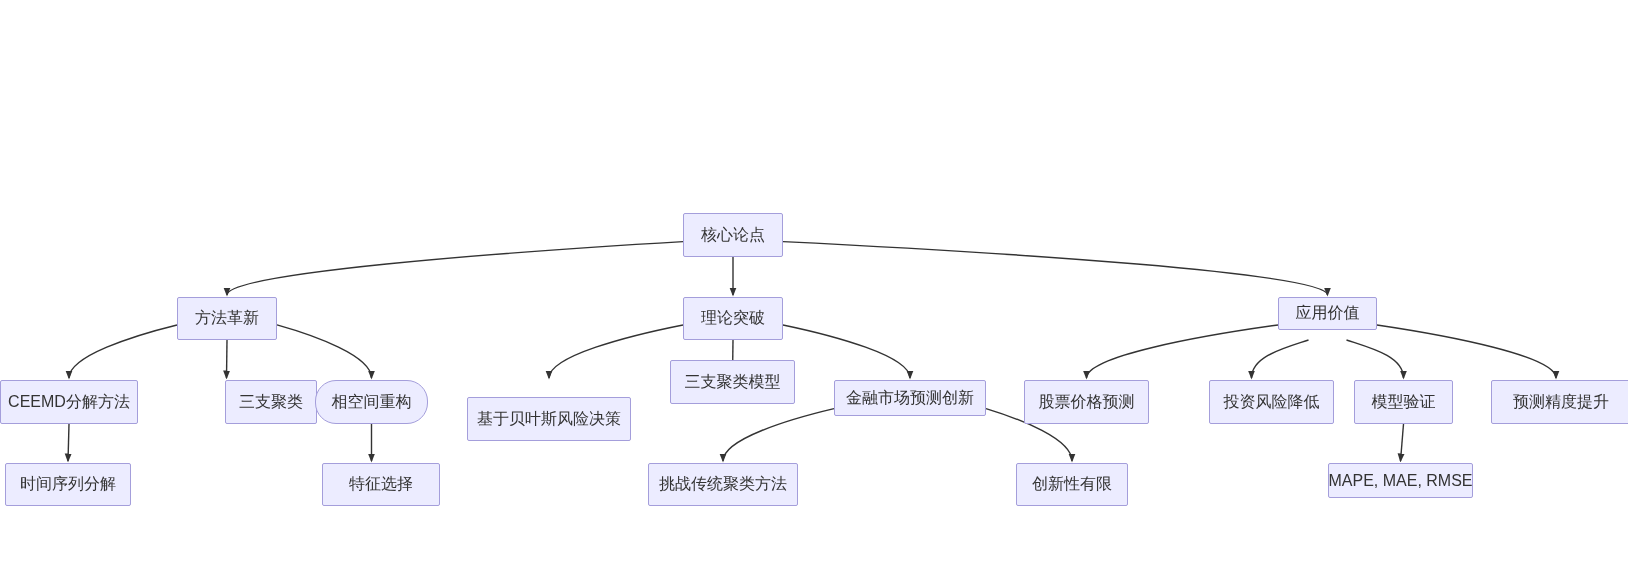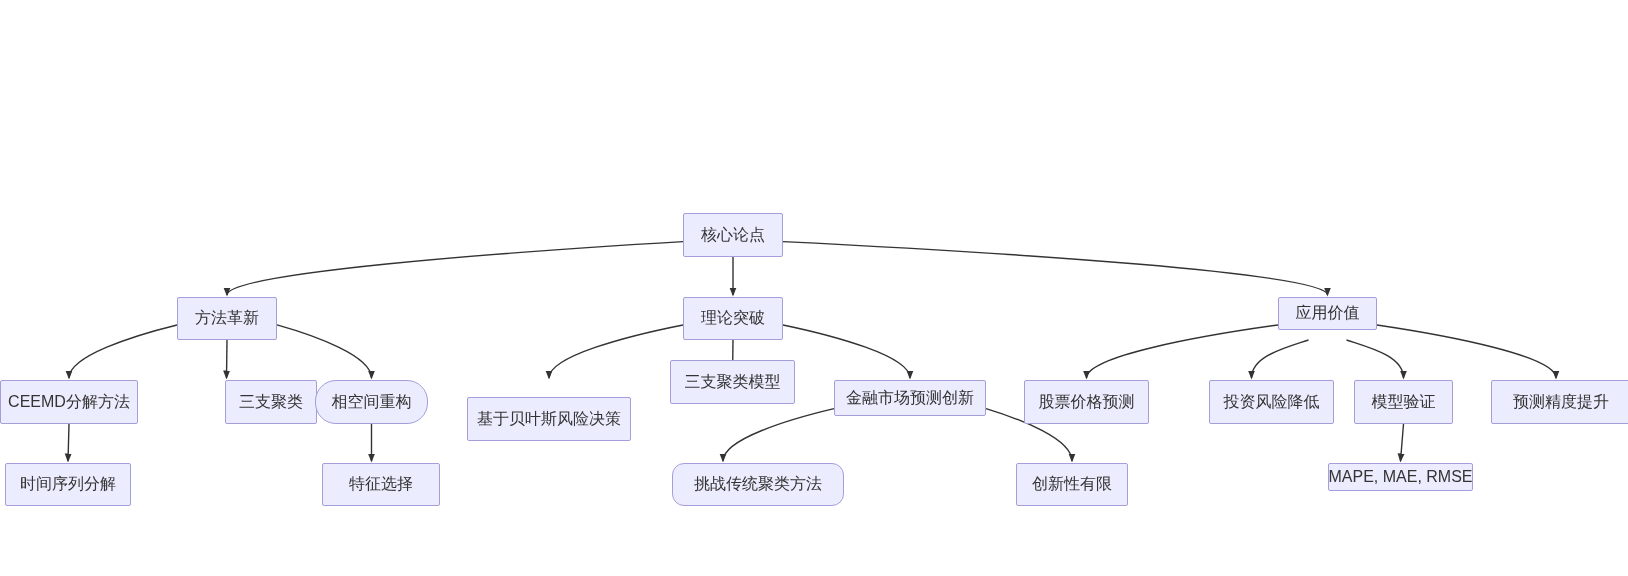--- a/index.html
+++ b/index.html
@@ -94,7 +94,7 @@
       <div class="node" style="left: 1491px; top: 380px; width: 140px; height: 44px;">预测精度提升</div>
       <div class="node" style="left: 5px; top: 463px; width: 126px; height: 43px;">时间序列分解</div>
       <div class="node" style="left: 322px; top: 463px; width: 118px; height: 43px;">特征选择</div>
-      <div class="node" style="left: 672px; top: 463px; width: 172px; height: 43px; border-radius: 12px;">挑战传统聚类方法</div>
+      <div class="node" style="left: 648px; top: 463px; width: 150px; height: 43px;">挑战传统聚类方法</div>
       <div class="node" style="left: 1016px; top: 463px; width: 112px; height: 43px;">创新性有限</div>
       <div class="node" style="left: 1328px; top: 463px; width: 145px; height: 28px;">MAPE, MAE, RMSE</div>
     </div>

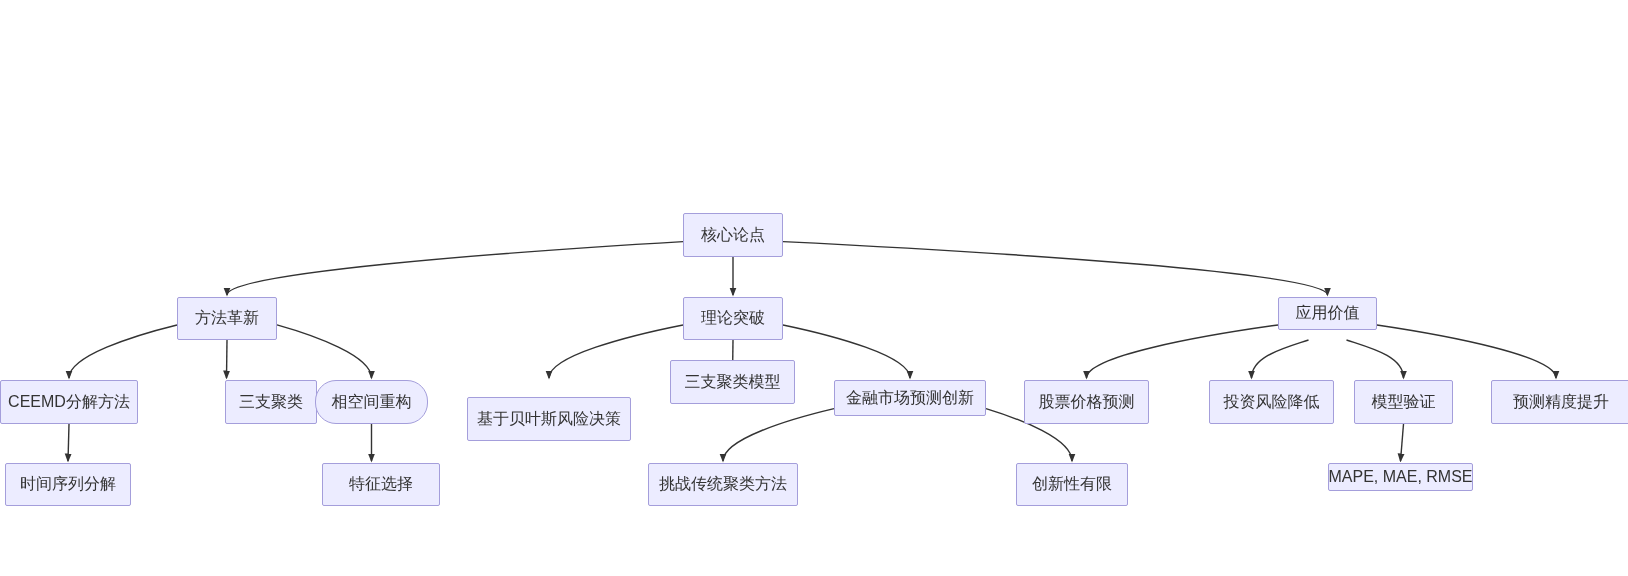--- a/index.html
+++ b/index.html
@@ -96,7 +96,7 @@
       <div class="node" style="left: 322px; top: 463px; width: 118px; height: 43px;">特征选择</div>
       <div class="node" style="left: 648px; top: 463px; width: 150px; height: 43px;">挑战传统聚类方法</div>
       <div class="node" style="left: 1016px; top: 463px; width: 112px; height: 43px;">创新性有限</div>
-      <div class="node" style="left: 1328px; top: 463px; width: 145px; height: 28px;">MAPE, MAE, RMSE</div>
+      <div class="node" style="left: 1328px; top: 463px; width: 145px; height: 35px;">MAPE, MAE, RMSE</div>
     </div>
 </div>
 

